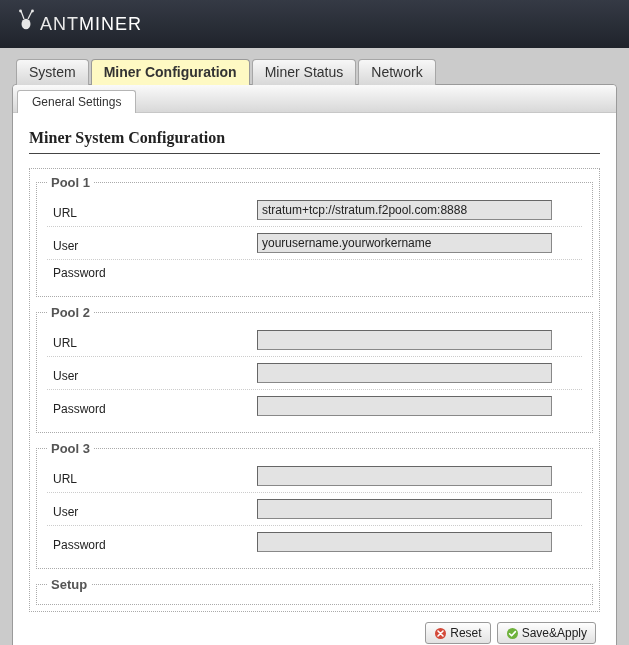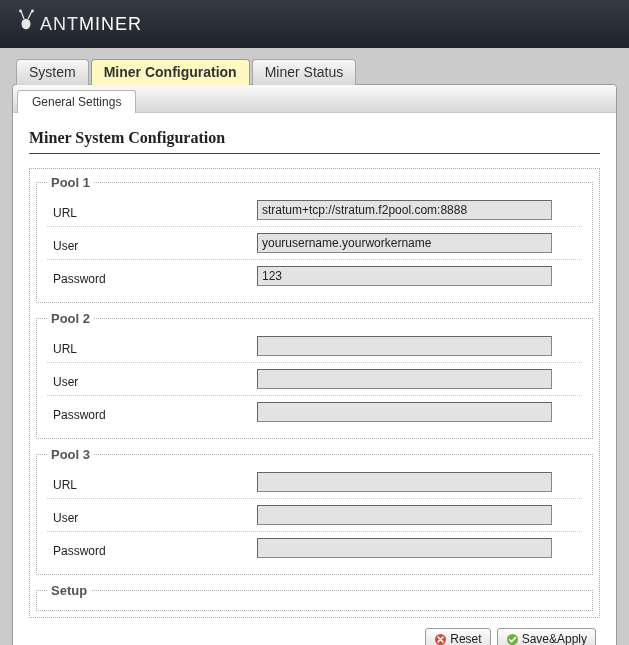--- a/index.html
+++ b/index.html
@@ -174,6 +174,7 @@
     <div class="tab">System</div>
     <div class="tab active">Miner Configuration</div>
     <div class="tab">Miner Status</div>
+    <div class="tab">Network</div>
   </div>
 
   <div class="panel">

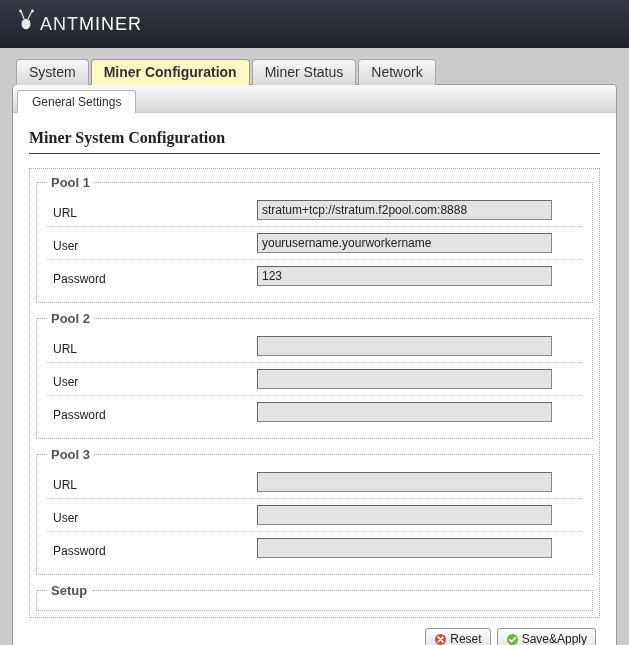--- a/index.html
+++ b/index.html
@@ -199,7 +199,6 @@
           </div>
           <div class="row">
             <label>Password</label>
-            <input type="text" value="123" style="">
           </div>
         </fieldset>
 

